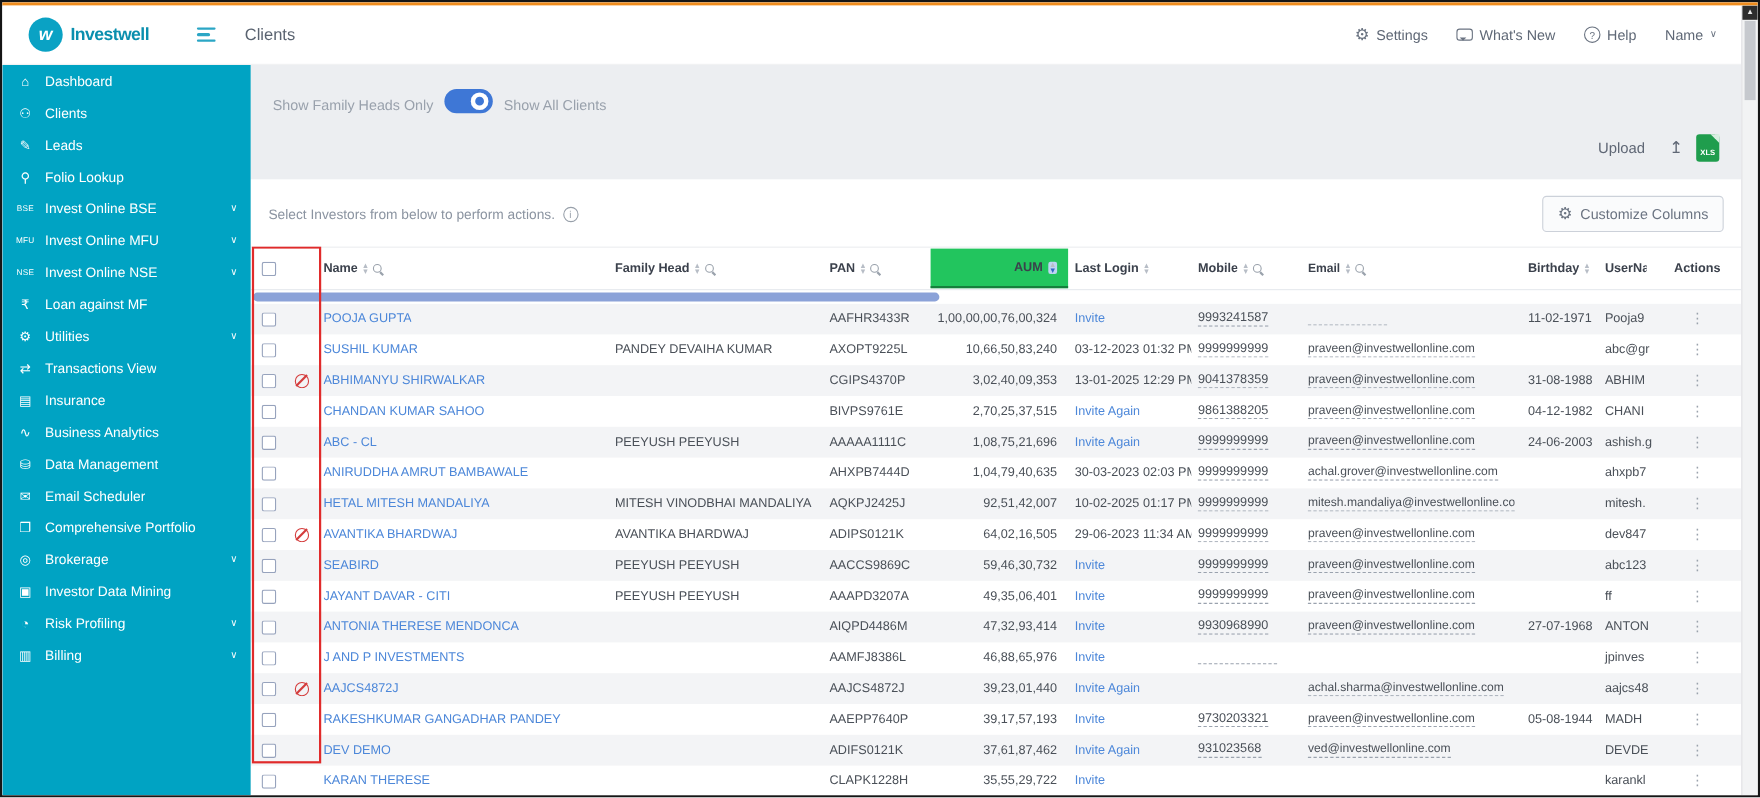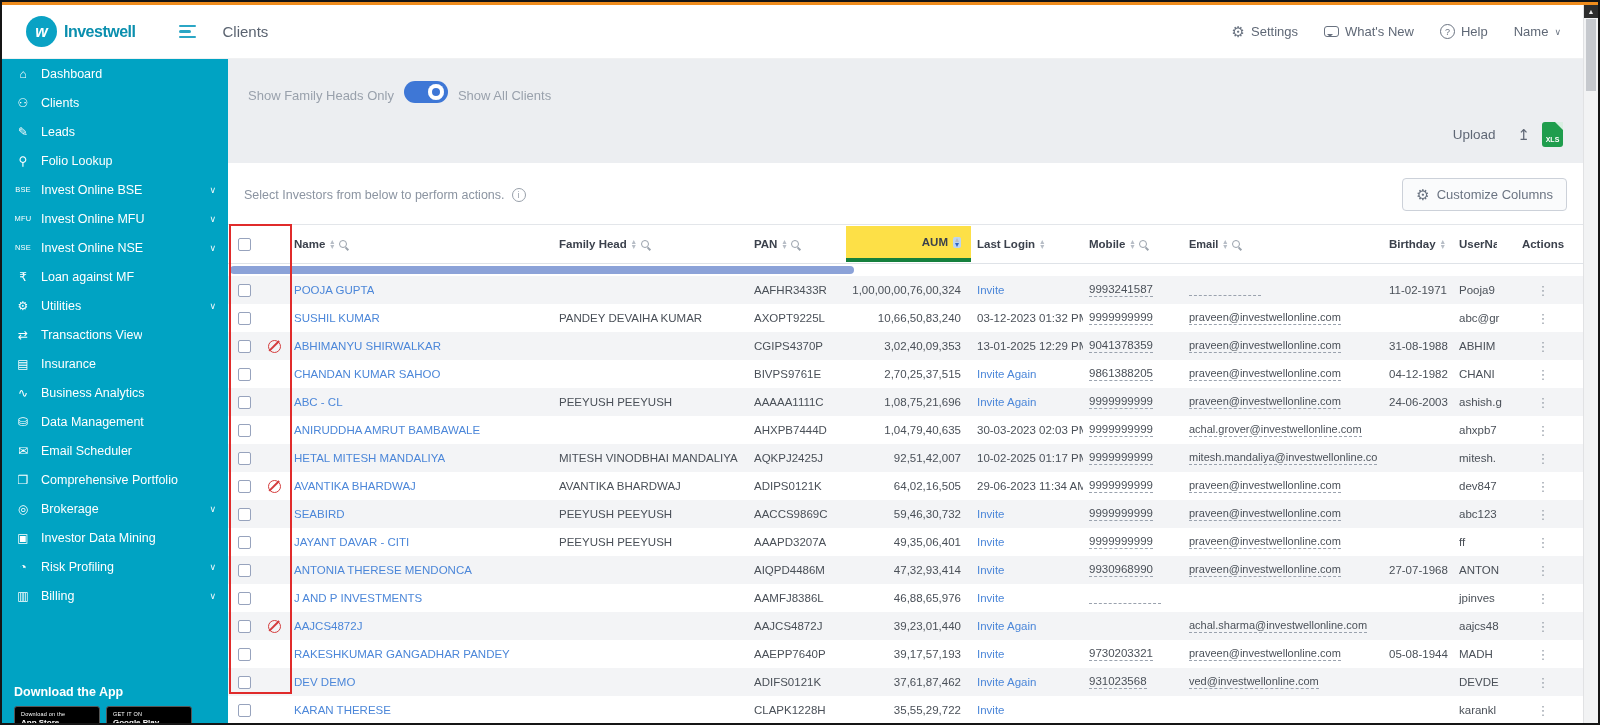--- a/index.html
+++ b/index.html
@@ -71,7 +71,7 @@
   .t-head{height:40px;align-items:center;border-top:1px solid #e3e6ea;border-bottom:1px solid #dfe3e8;background:#fff}
   .cell{padding:0 6px;white-space:nowrap;overflow:hidden;font-size:11.5px;color:#4a5058;display:flex;align-items:center;gap:5px}
   .h-cell{font-weight:bold;color:#3b414c;cursor:pointer;height:36px}
-  .h-cell.hl{background:#fde047;border-bottom:4px solid #15803d}
+  .h-cell.hl{background:#22c55e;border-bottom:2px solid #15803d}
   .h-label{overflow:hidden}
   .sort{display:inline-flex;flex-direction:column;line-height:.55;margin-top:1px}
   .sort i{font-style:normal;font-size:8px;color:#b7bdc6}

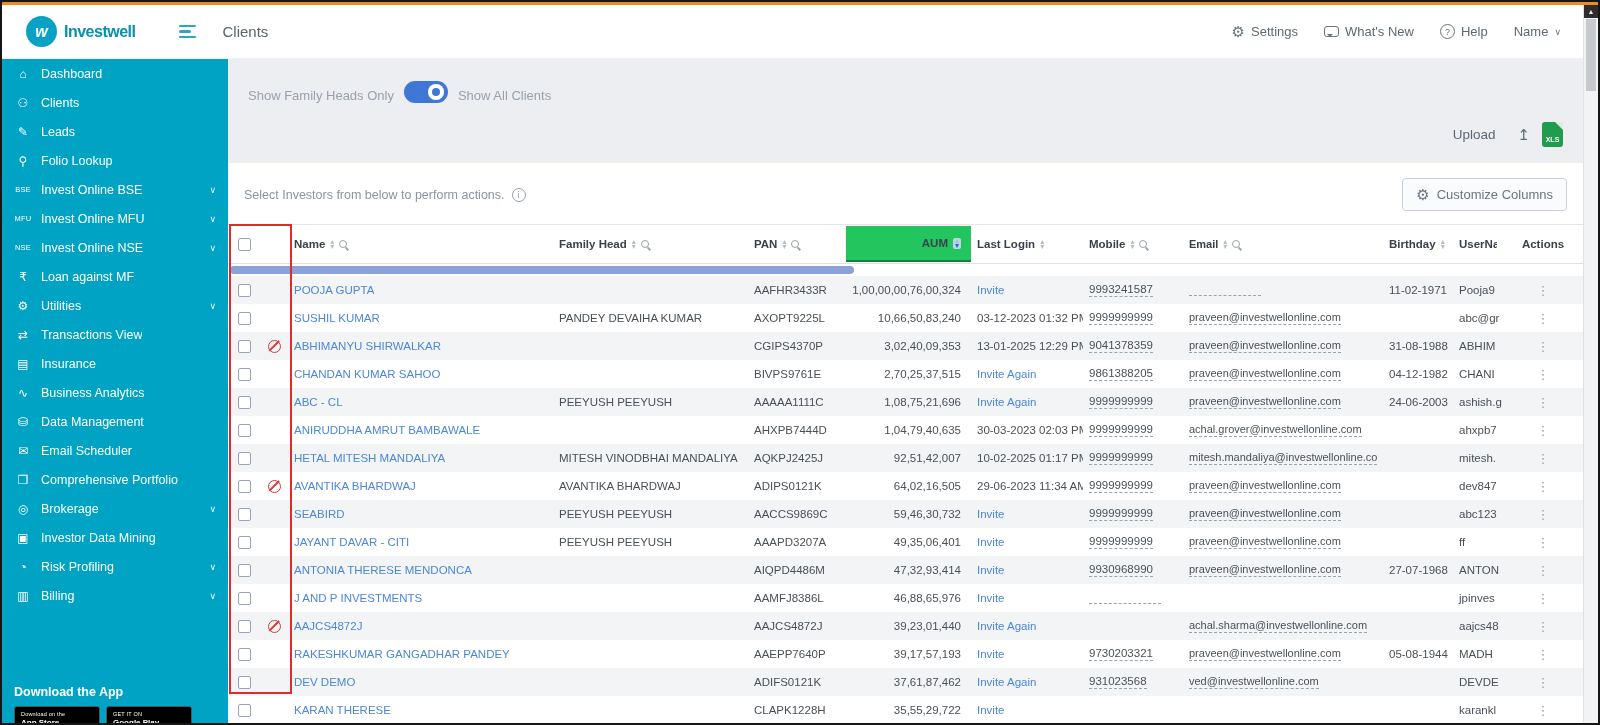--- a/index.html
+++ b/index.html
@@ -229,19 +229,6 @@
                 <span class="mi-chevron">∨</span>
               </div>
             </nav>
-          <div class="sidebar-bottom">
-            <div class="download-heading">Download the App</div>
-            <div class="badges" id="badges">
-                <div class="badge">
-                  <span class="small">Download on the</span>
-                  <span class="big">App Store</span>
-                </div>
-                <div class="badge">
-                  <span class="small">GET IT ON</span>
-                  <span class="big">Google Play</span>
-                </div>
-              </div>
-          </div>
         </aside>
 
         <main class="main">

